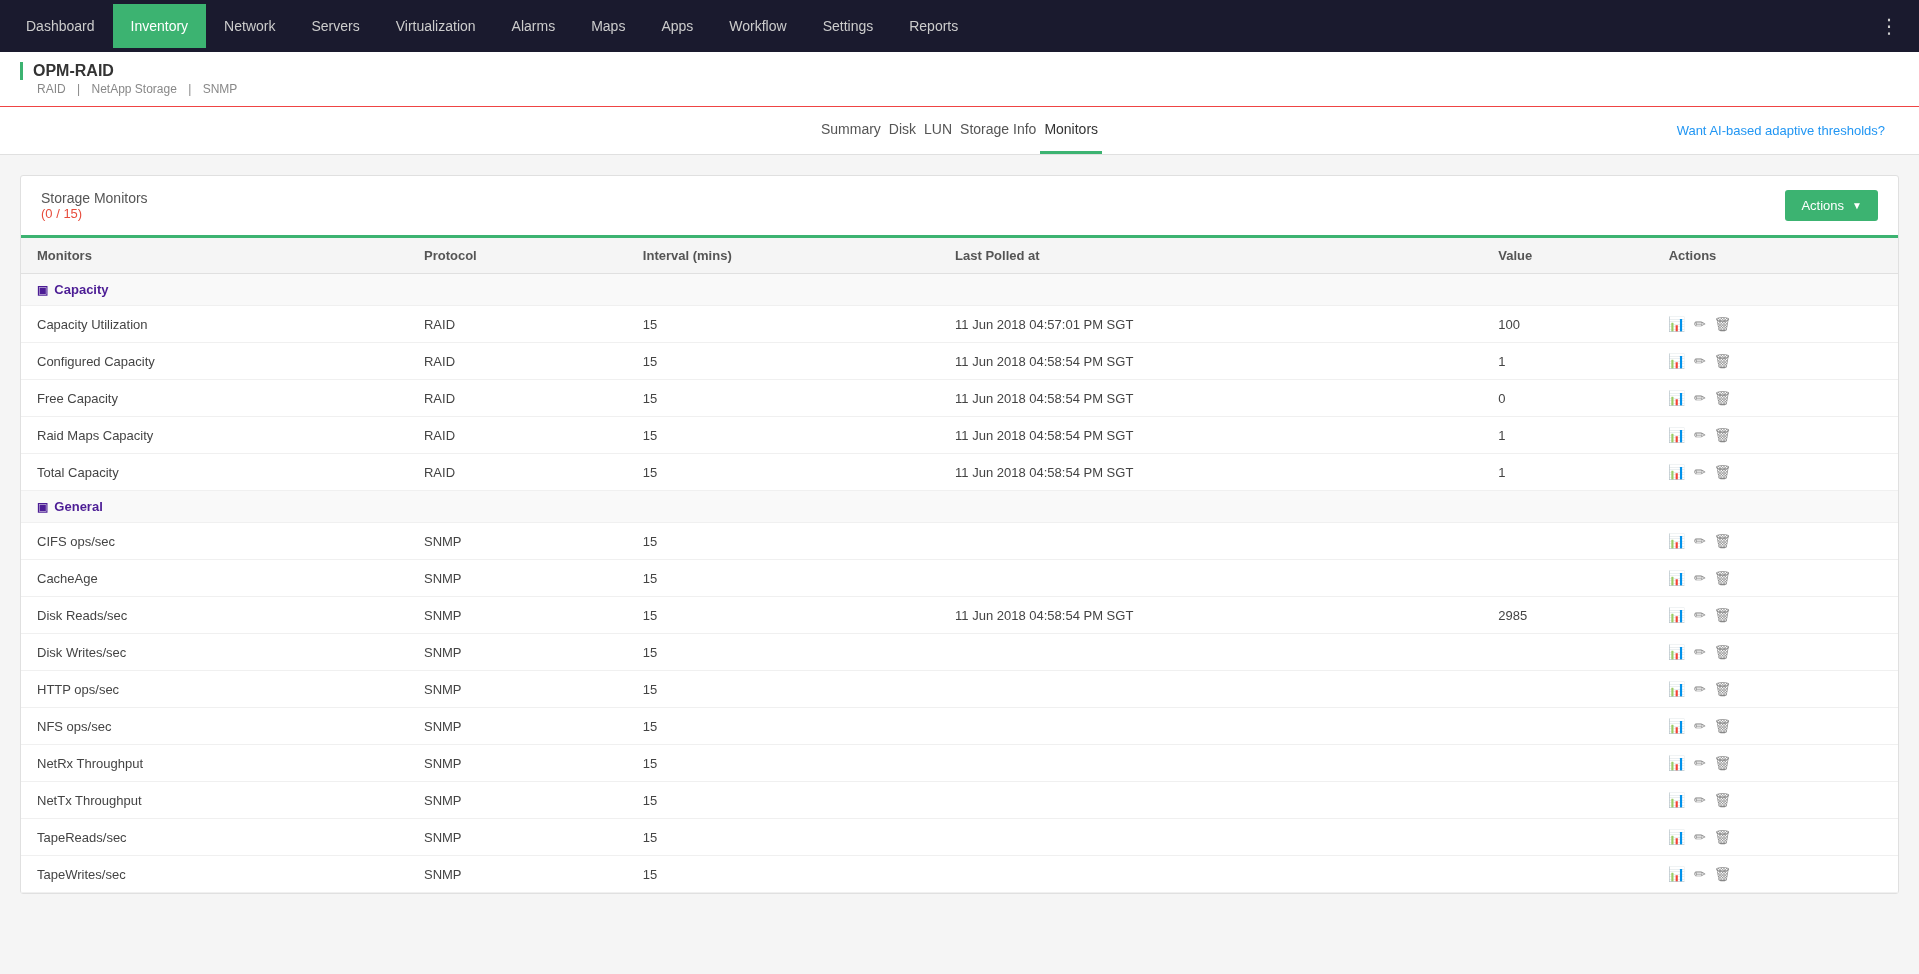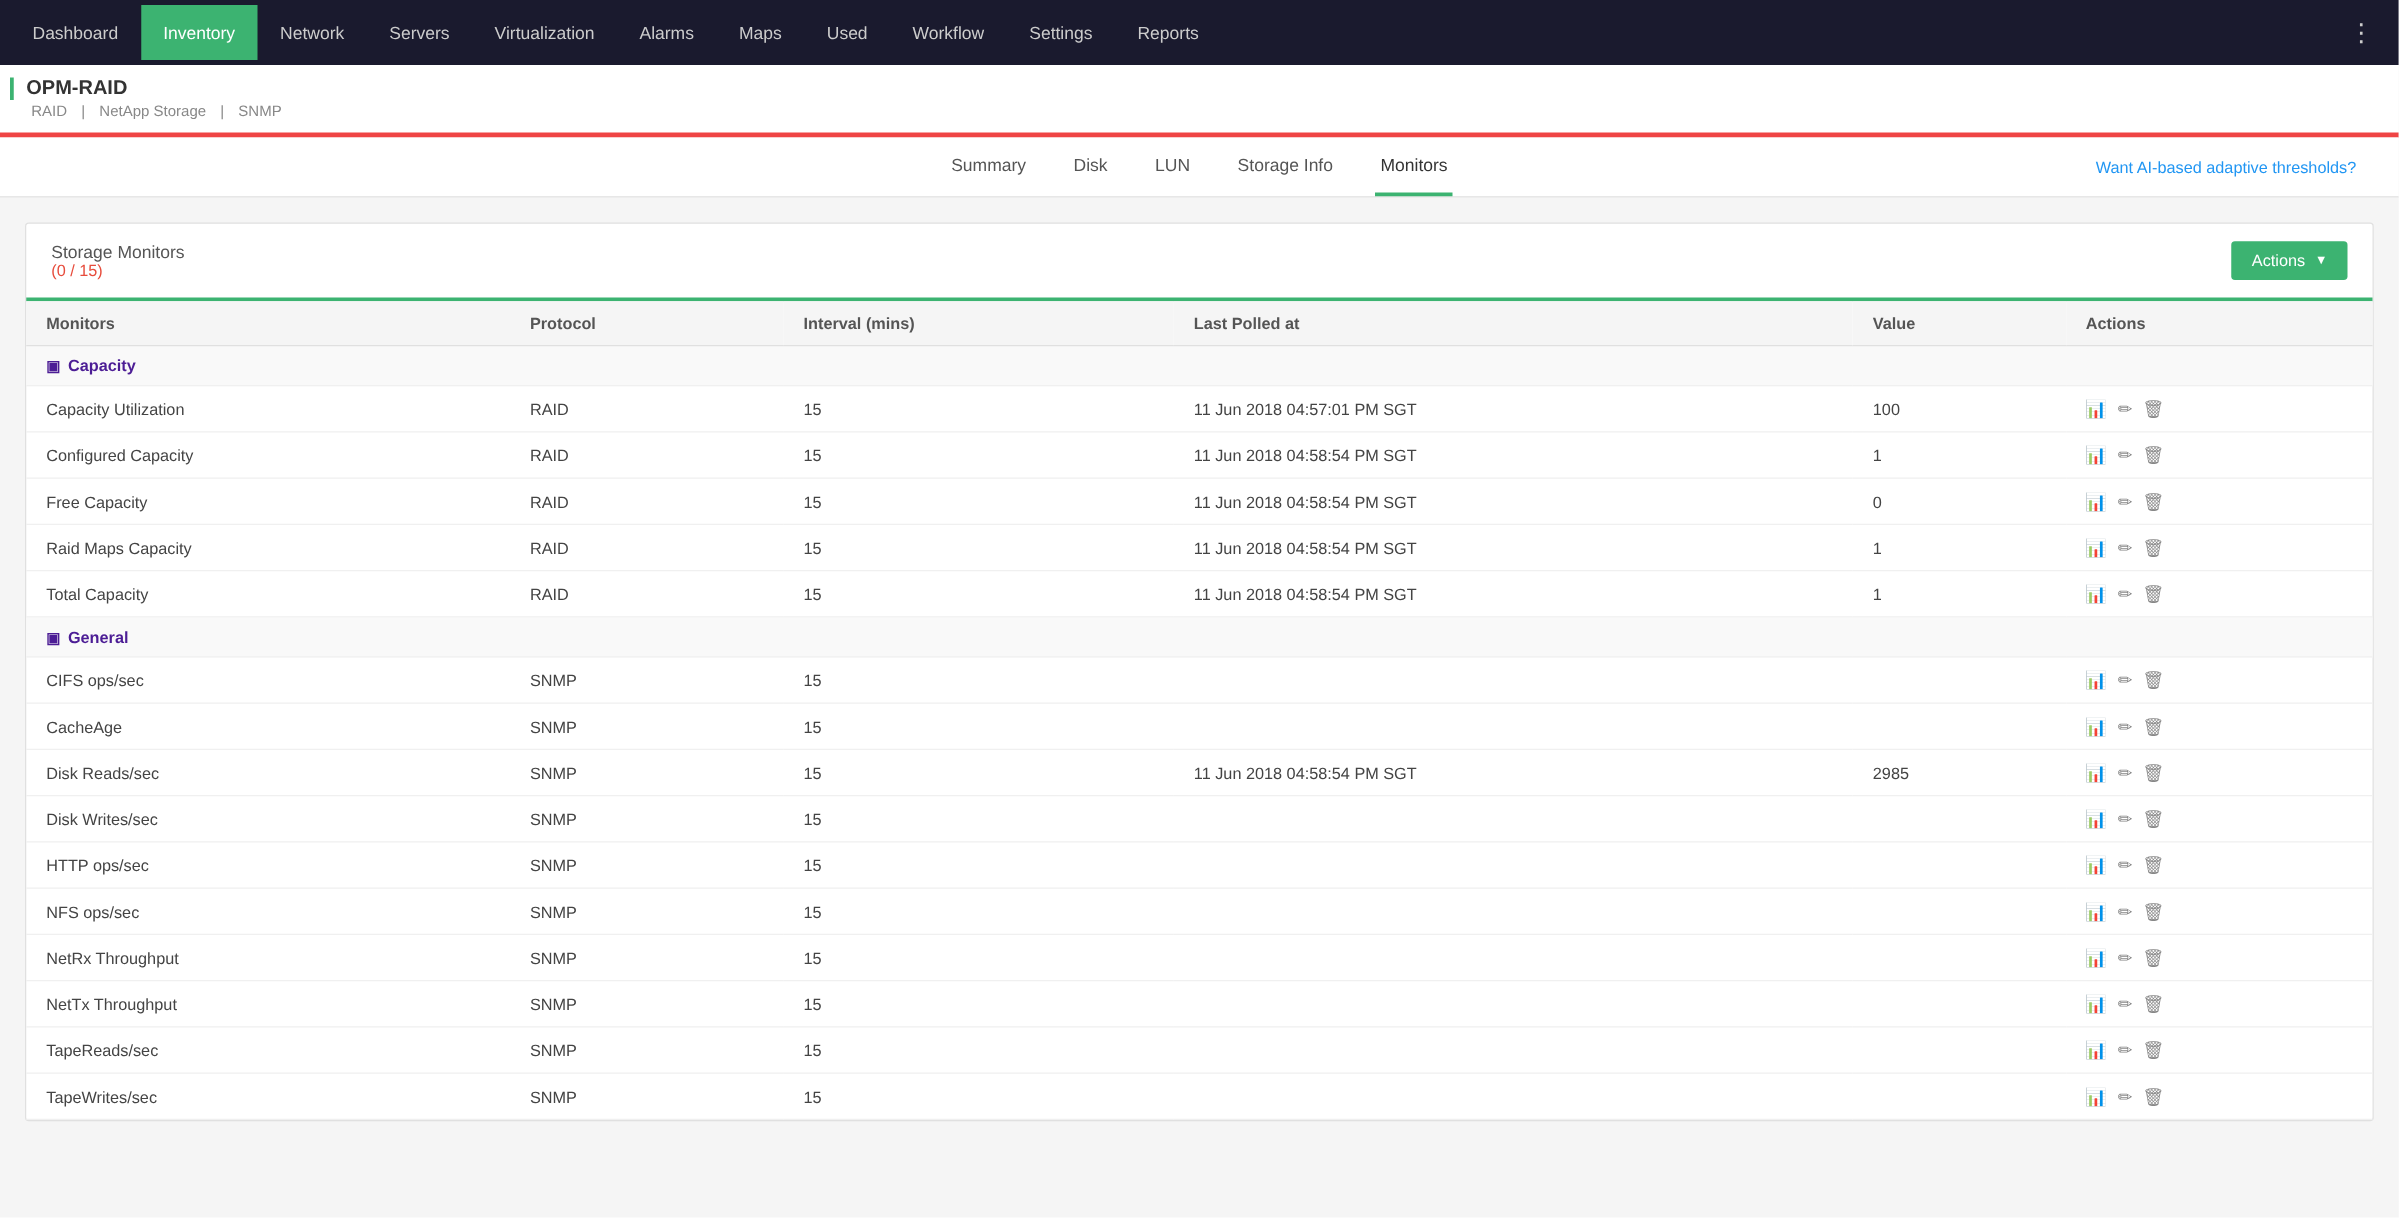--- a/index.html
+++ b/index.html
@@ -190,7 +190,7 @@
   <div class="nav-item">Virtualization</div>
   <div class="nav-item">Alarms</div>
   <div class="nav-item">Maps</div>
-  <div class="nav-item">Used</div>
+  <div class="nav-item">Apps</div>
   <div class="nav-item">Workflow</div>
   <div class="nav-item">Settings</div>
   <div class="nav-item">Reports</div>

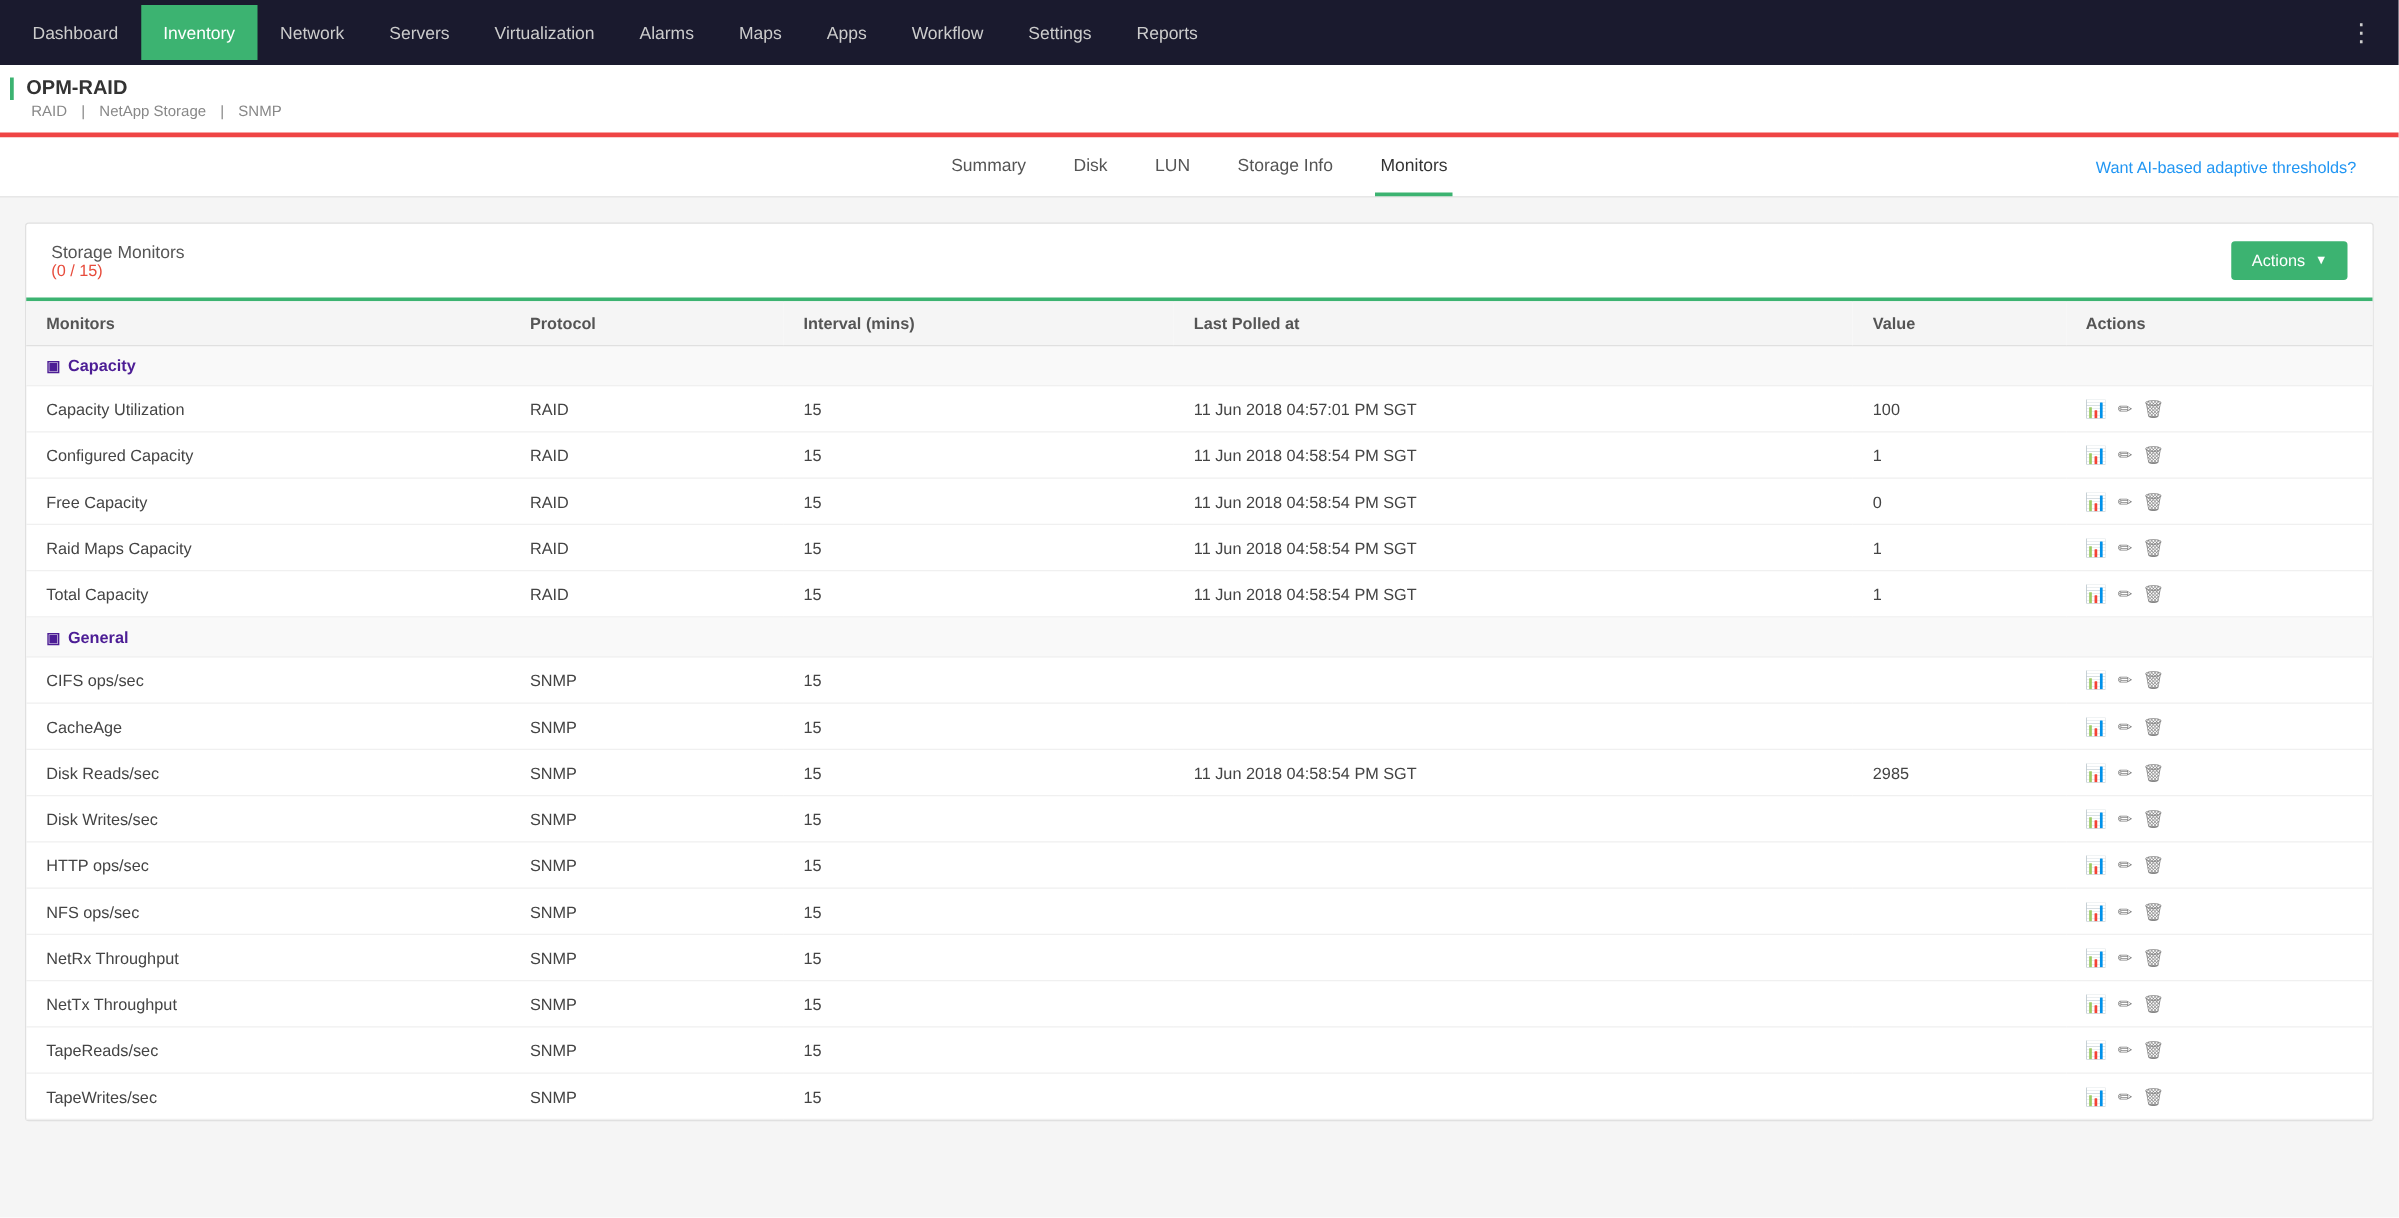--- a/index.html
+++ b/index.html
@@ -38,8 +38,8 @@
     
     .breadcrumb-section {
       background: #fff;
-      padding: 10px 8px;
-      border-bottom: 4px solid #ef4444;
+      padding: 10px 20px;
+      border-bottom: 1px solid #ef4444;
     }
     .breadcrumb-title {
       font-size: 16px;

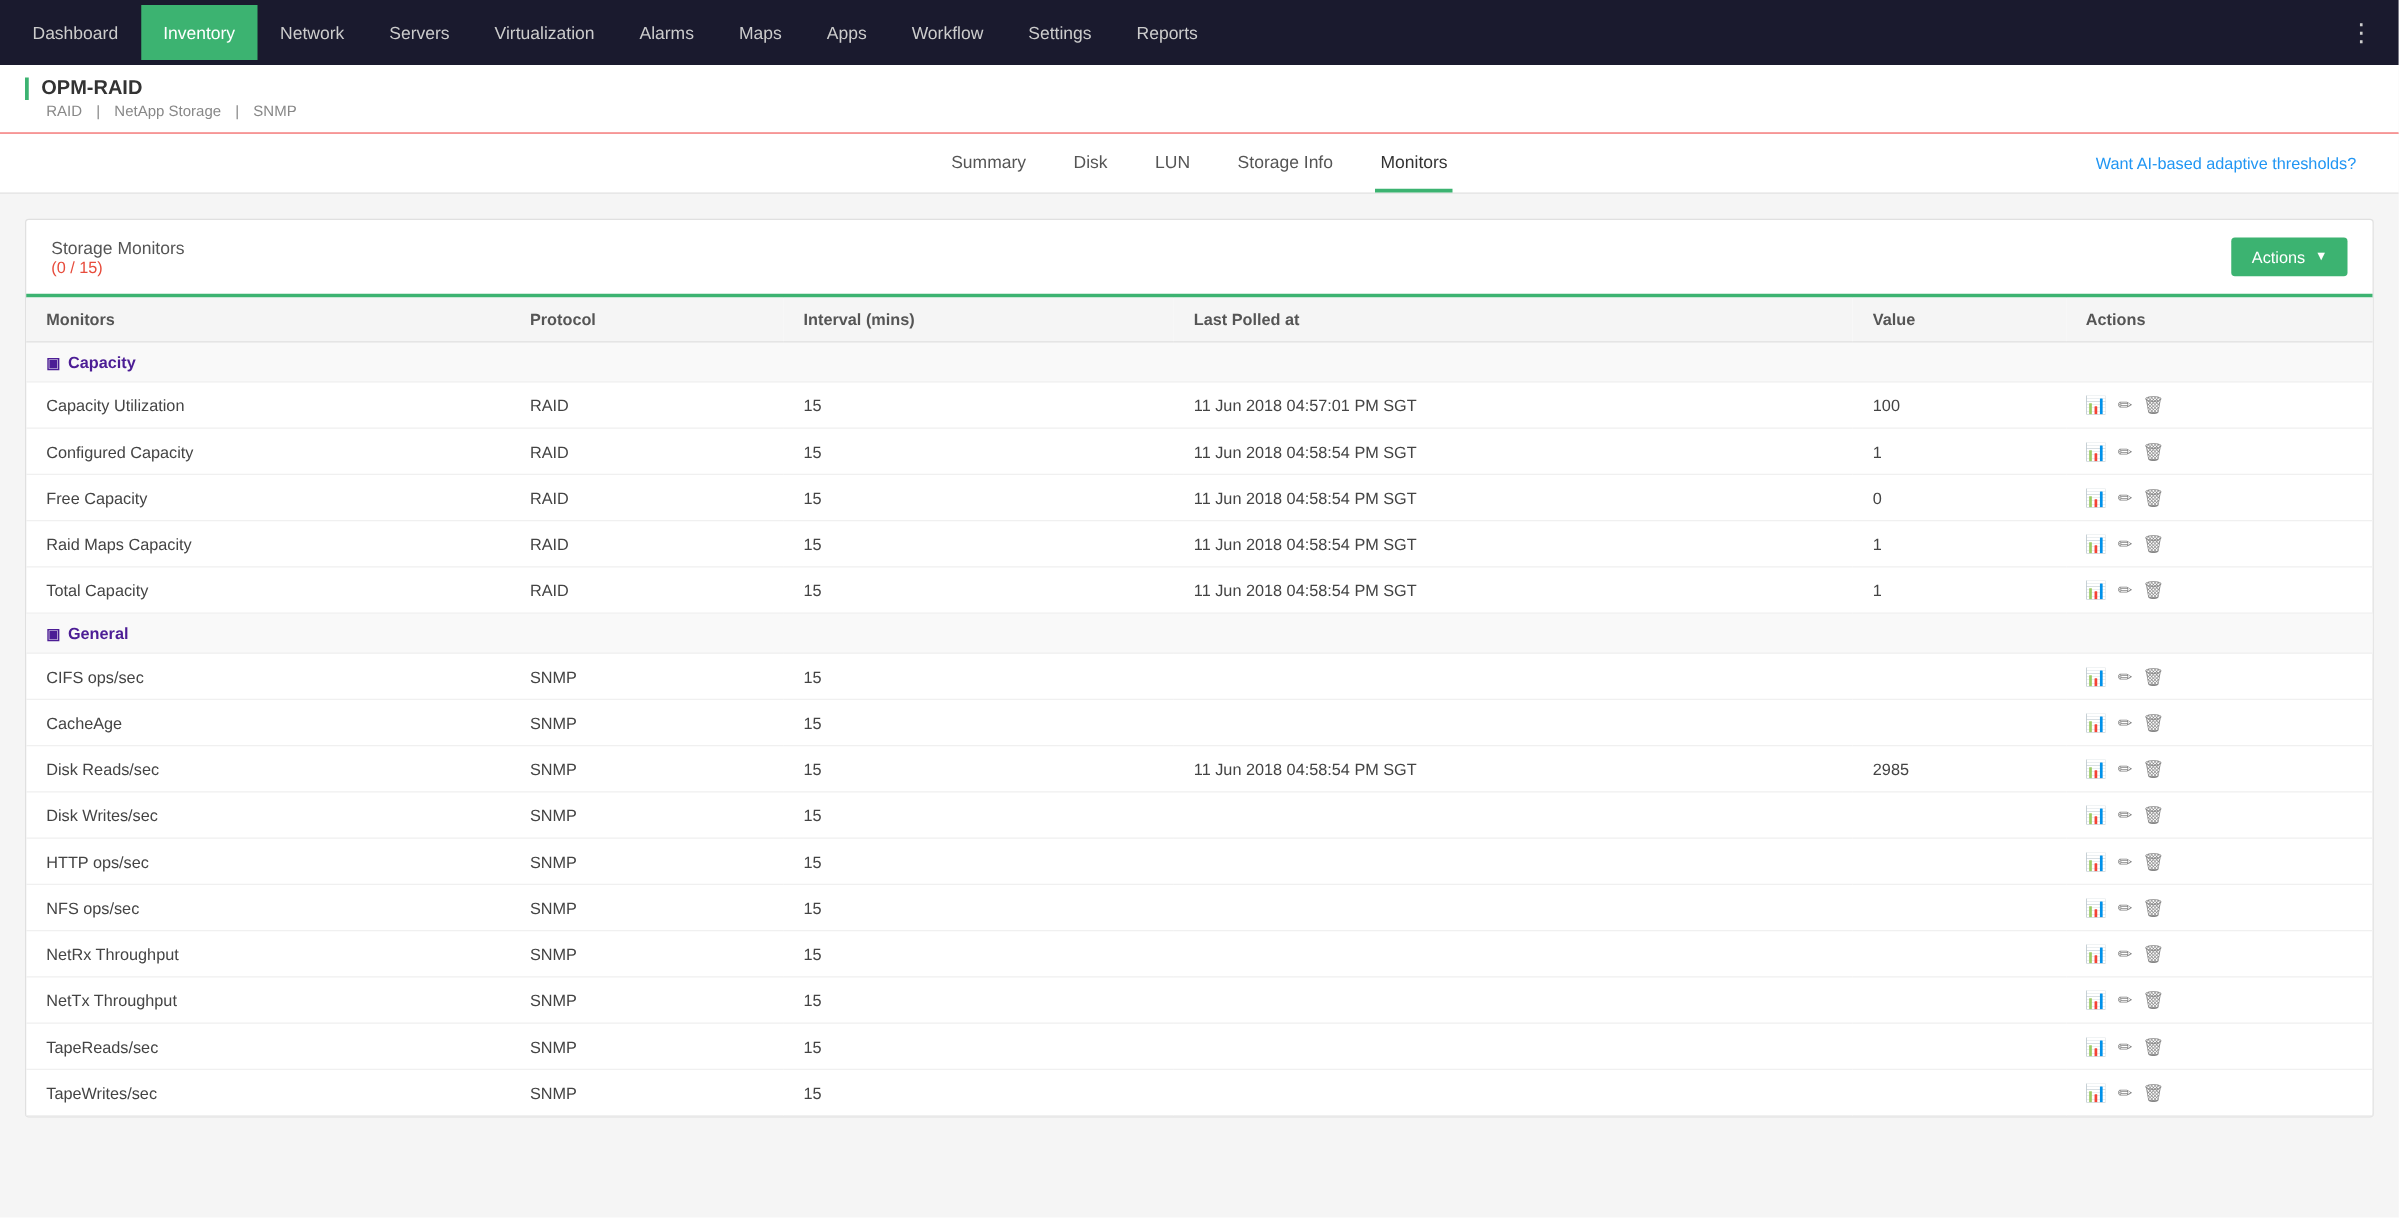--- a/index.html
+++ b/index.html
@@ -69,7 +69,6 @@
     .tabs-container {
       display: flex;
       align-items: flex-end;
-      gap: 30px;
       padding: 0 20px;
     }
     .tab-item {

